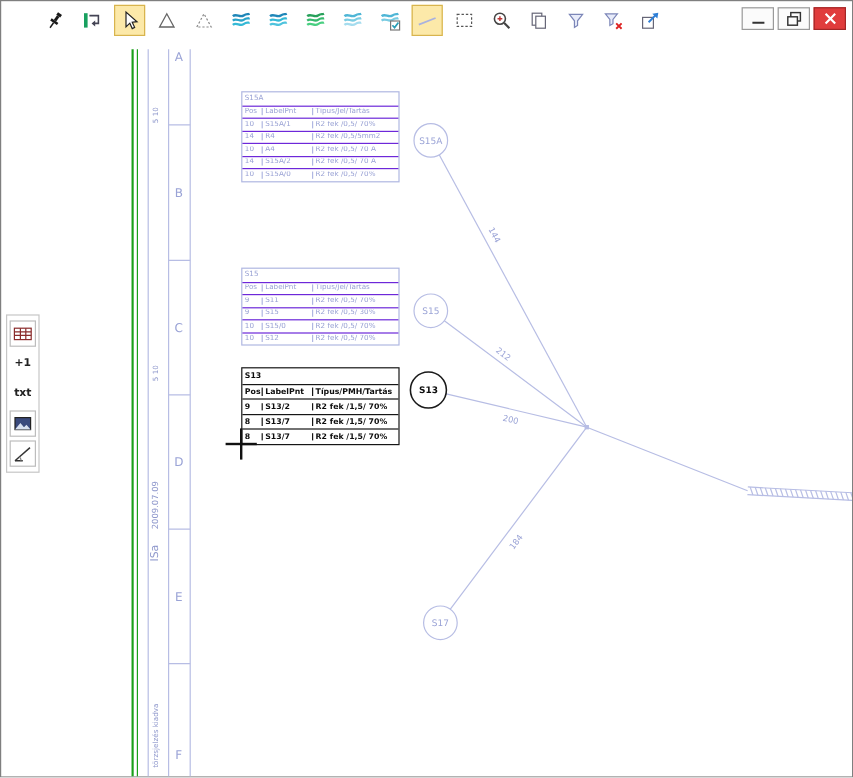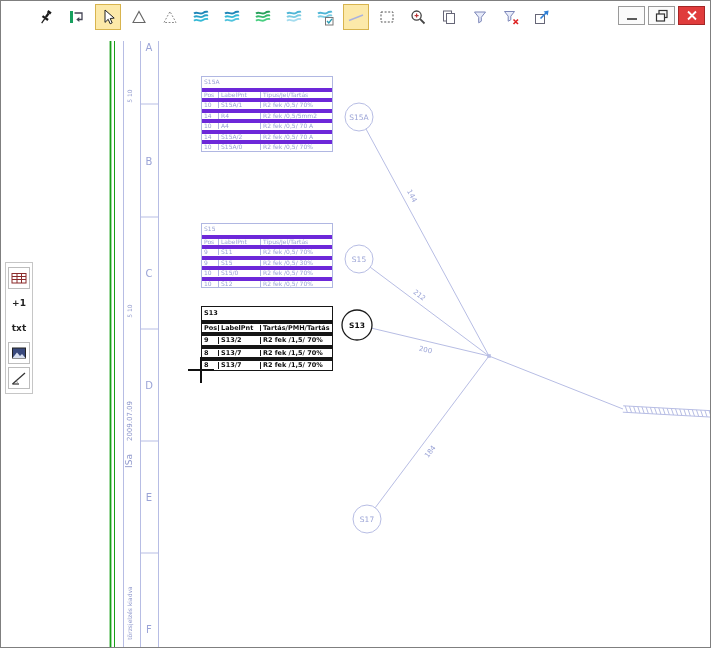--- a/index.html
+++ b/index.html
@@ -33,7 +33,7 @@
   
   .ctable{position:absolute;z-index:3;background:#fff;border:1px solid #b0b7e2;color:#98a1d4;
           font-size:6px;line-height:1}
-  .ctable .trow{display:grid;grid-template-columns:16px 42px 1fr;height:10.5px;border-top:4px solid #6d28d9;align-items:center}
+  .ctable .trow{display:grid;grid-template-columns:16px 42px 1fr;height:10.5px;border-top:1px solid #6d28d9;align-items:center}
   .ctable .trow.title{display:block;border-top:none;line-height:10.5px;padding-left:2px}
   .ctable .cell{padding-left:2px;border-left:1px solid #b0b7e2;overflow:hidden;white-space:nowrap}
   .ctable .cell:first-child{border-left:none}

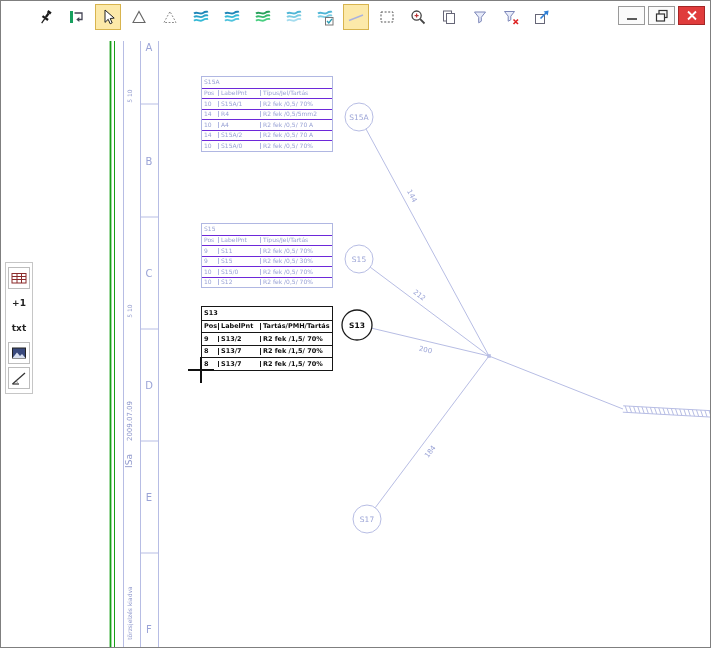--- a/index.html
+++ b/index.html
@@ -336,7 +336,7 @@
         <div class="trow">
           <div class="cell">Pos</div>
           <div class="cell">LabelPnt</div>
-          <div class="cell">Tartás/PMH/Tartás</div>
+          <div class="cell">Típus/PMH/Tartás</div>
         </div>
         <div class="trow">
           <div class="cell">9</div>

